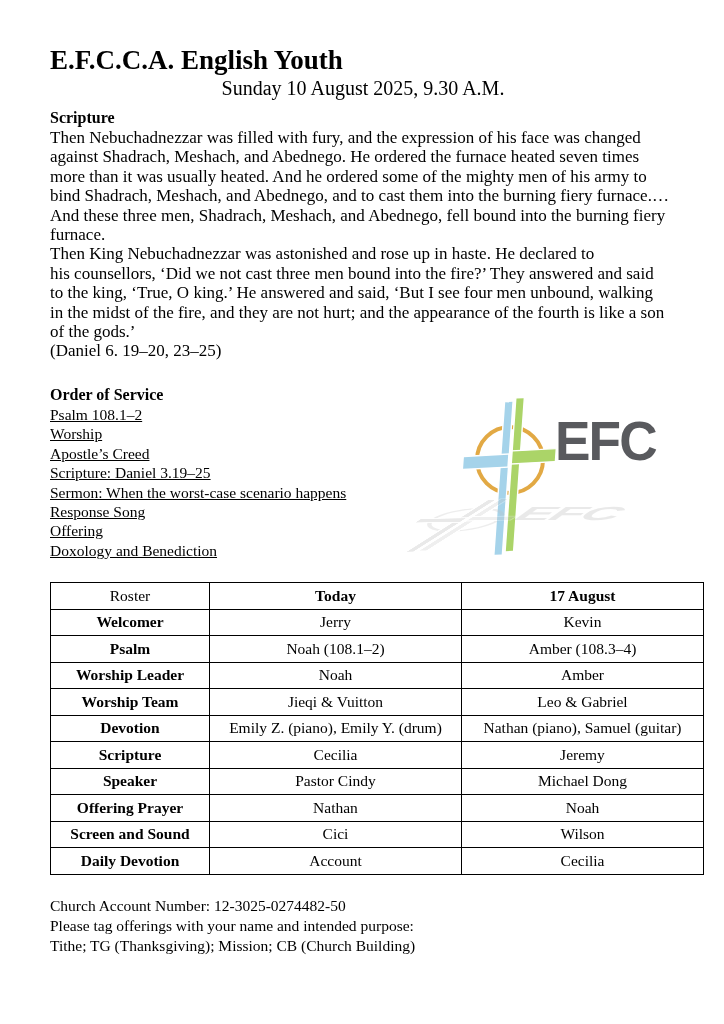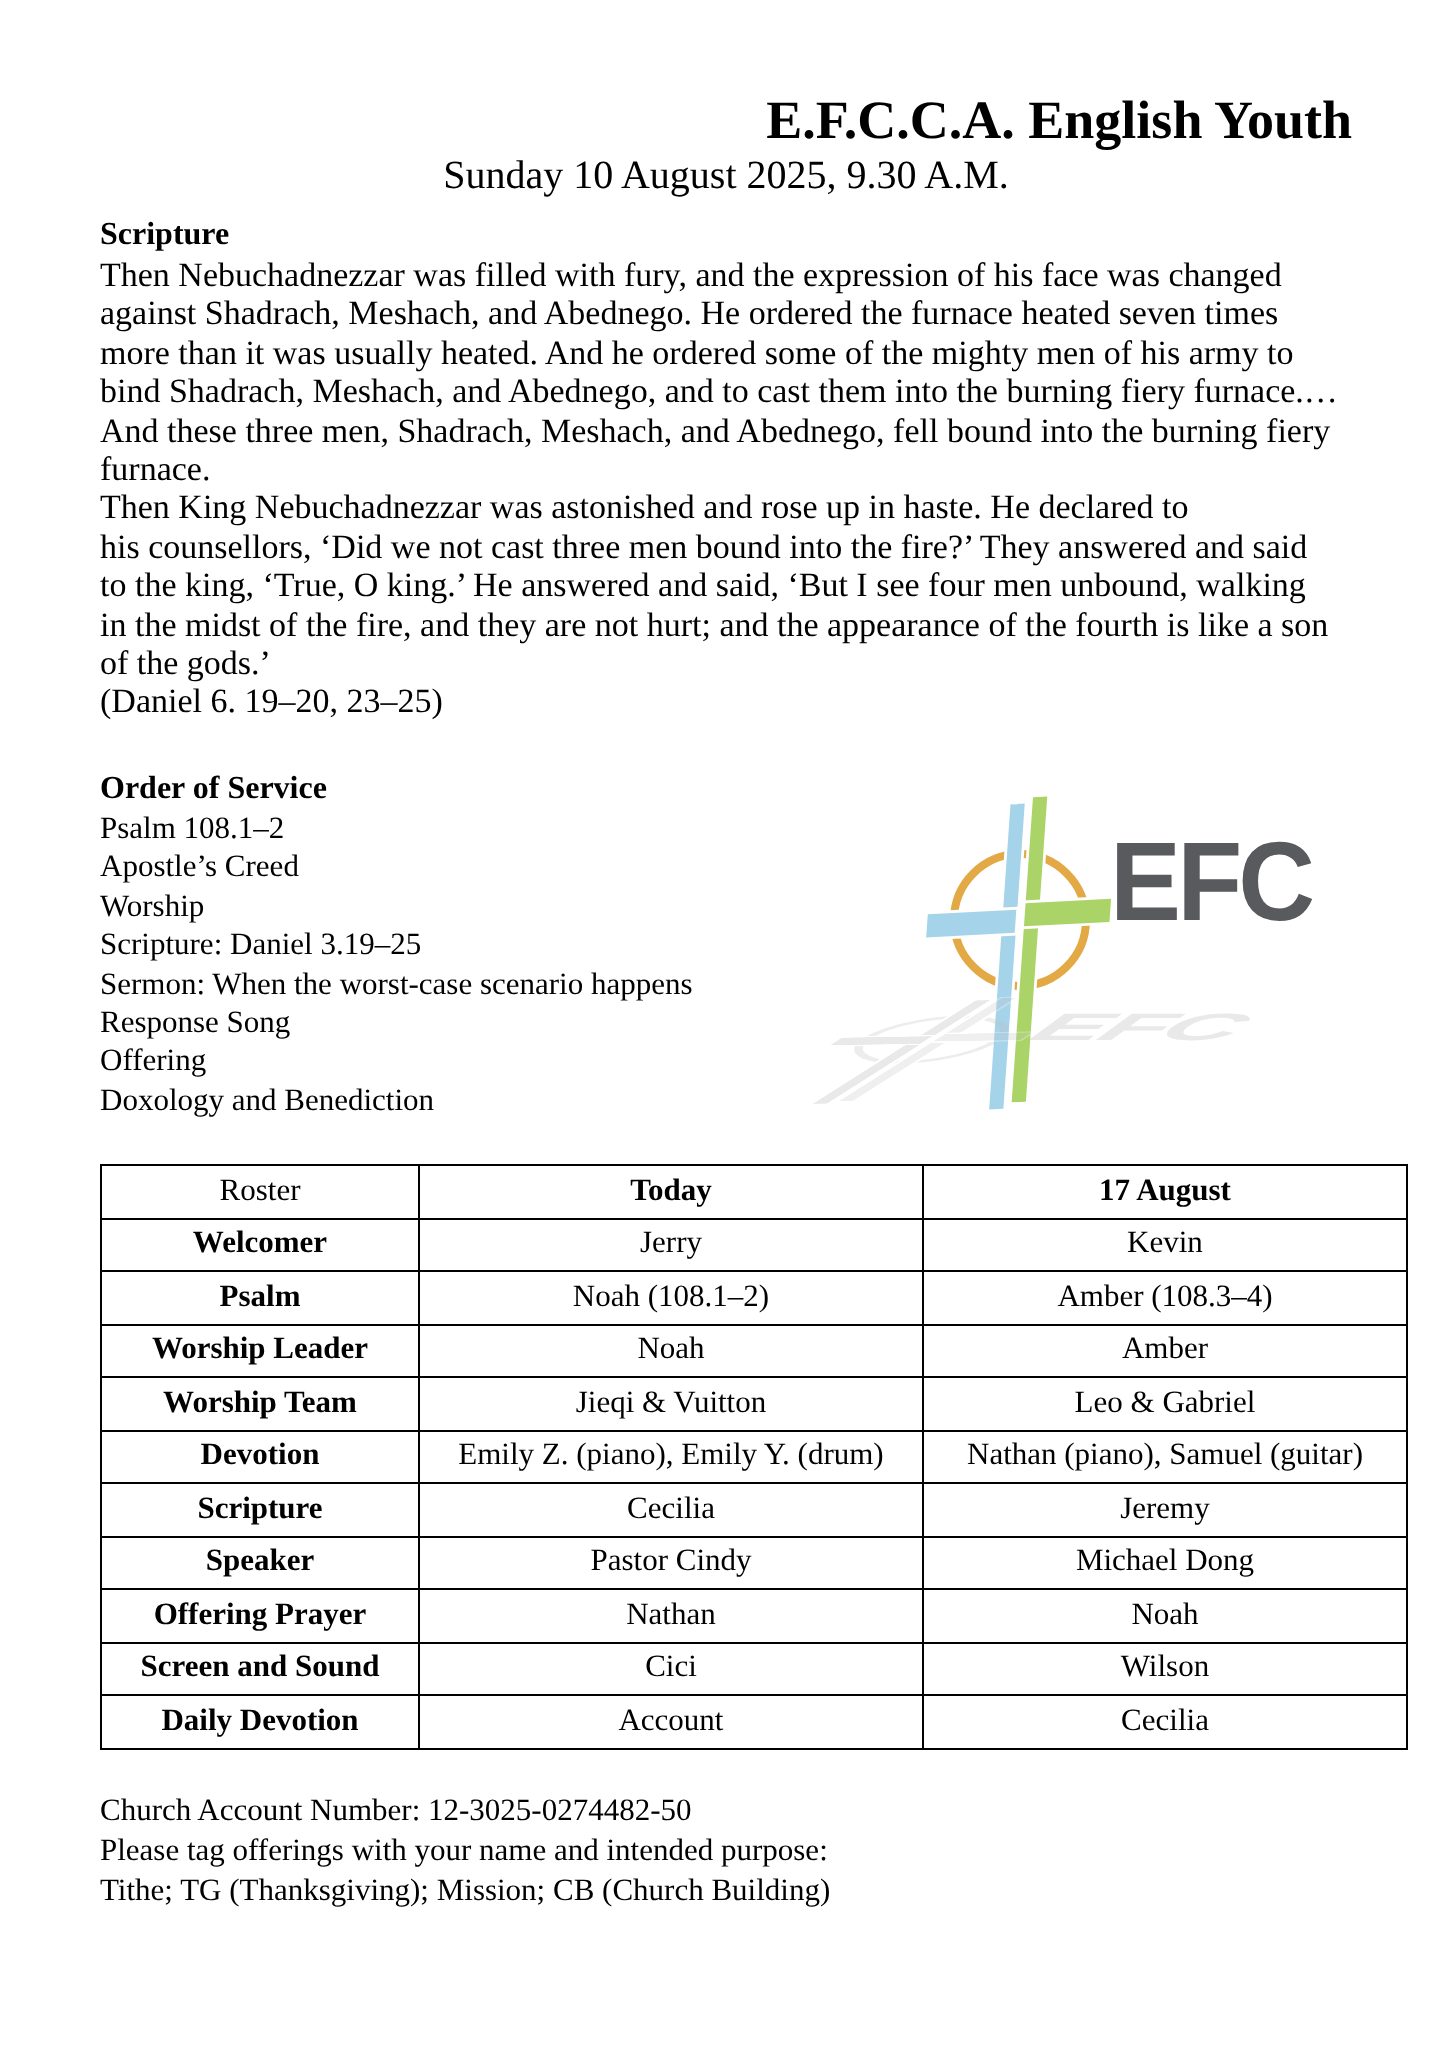--- a/index.html
+++ b/index.html
@@ -12,7 +12,7 @@
   .page { position:relative; width:724px; height:1024px; background:#fff; }
   .content { padding:44px 48px 0 50px; }
 
-  .title { text-align:right; font-size:27px; font-weight:bold; line-height:32px; margin:0; }
+  .title { text-align:left; font-size:27px; font-weight:bold; line-height:32px; margin:0; }
   .subtitle { text-align:center; font-size:20px; line-height:25px; margin:0; }
 
   .section-heading { font-size:16px; font-weight:bold; line-height:20px; margin-top:7px; }

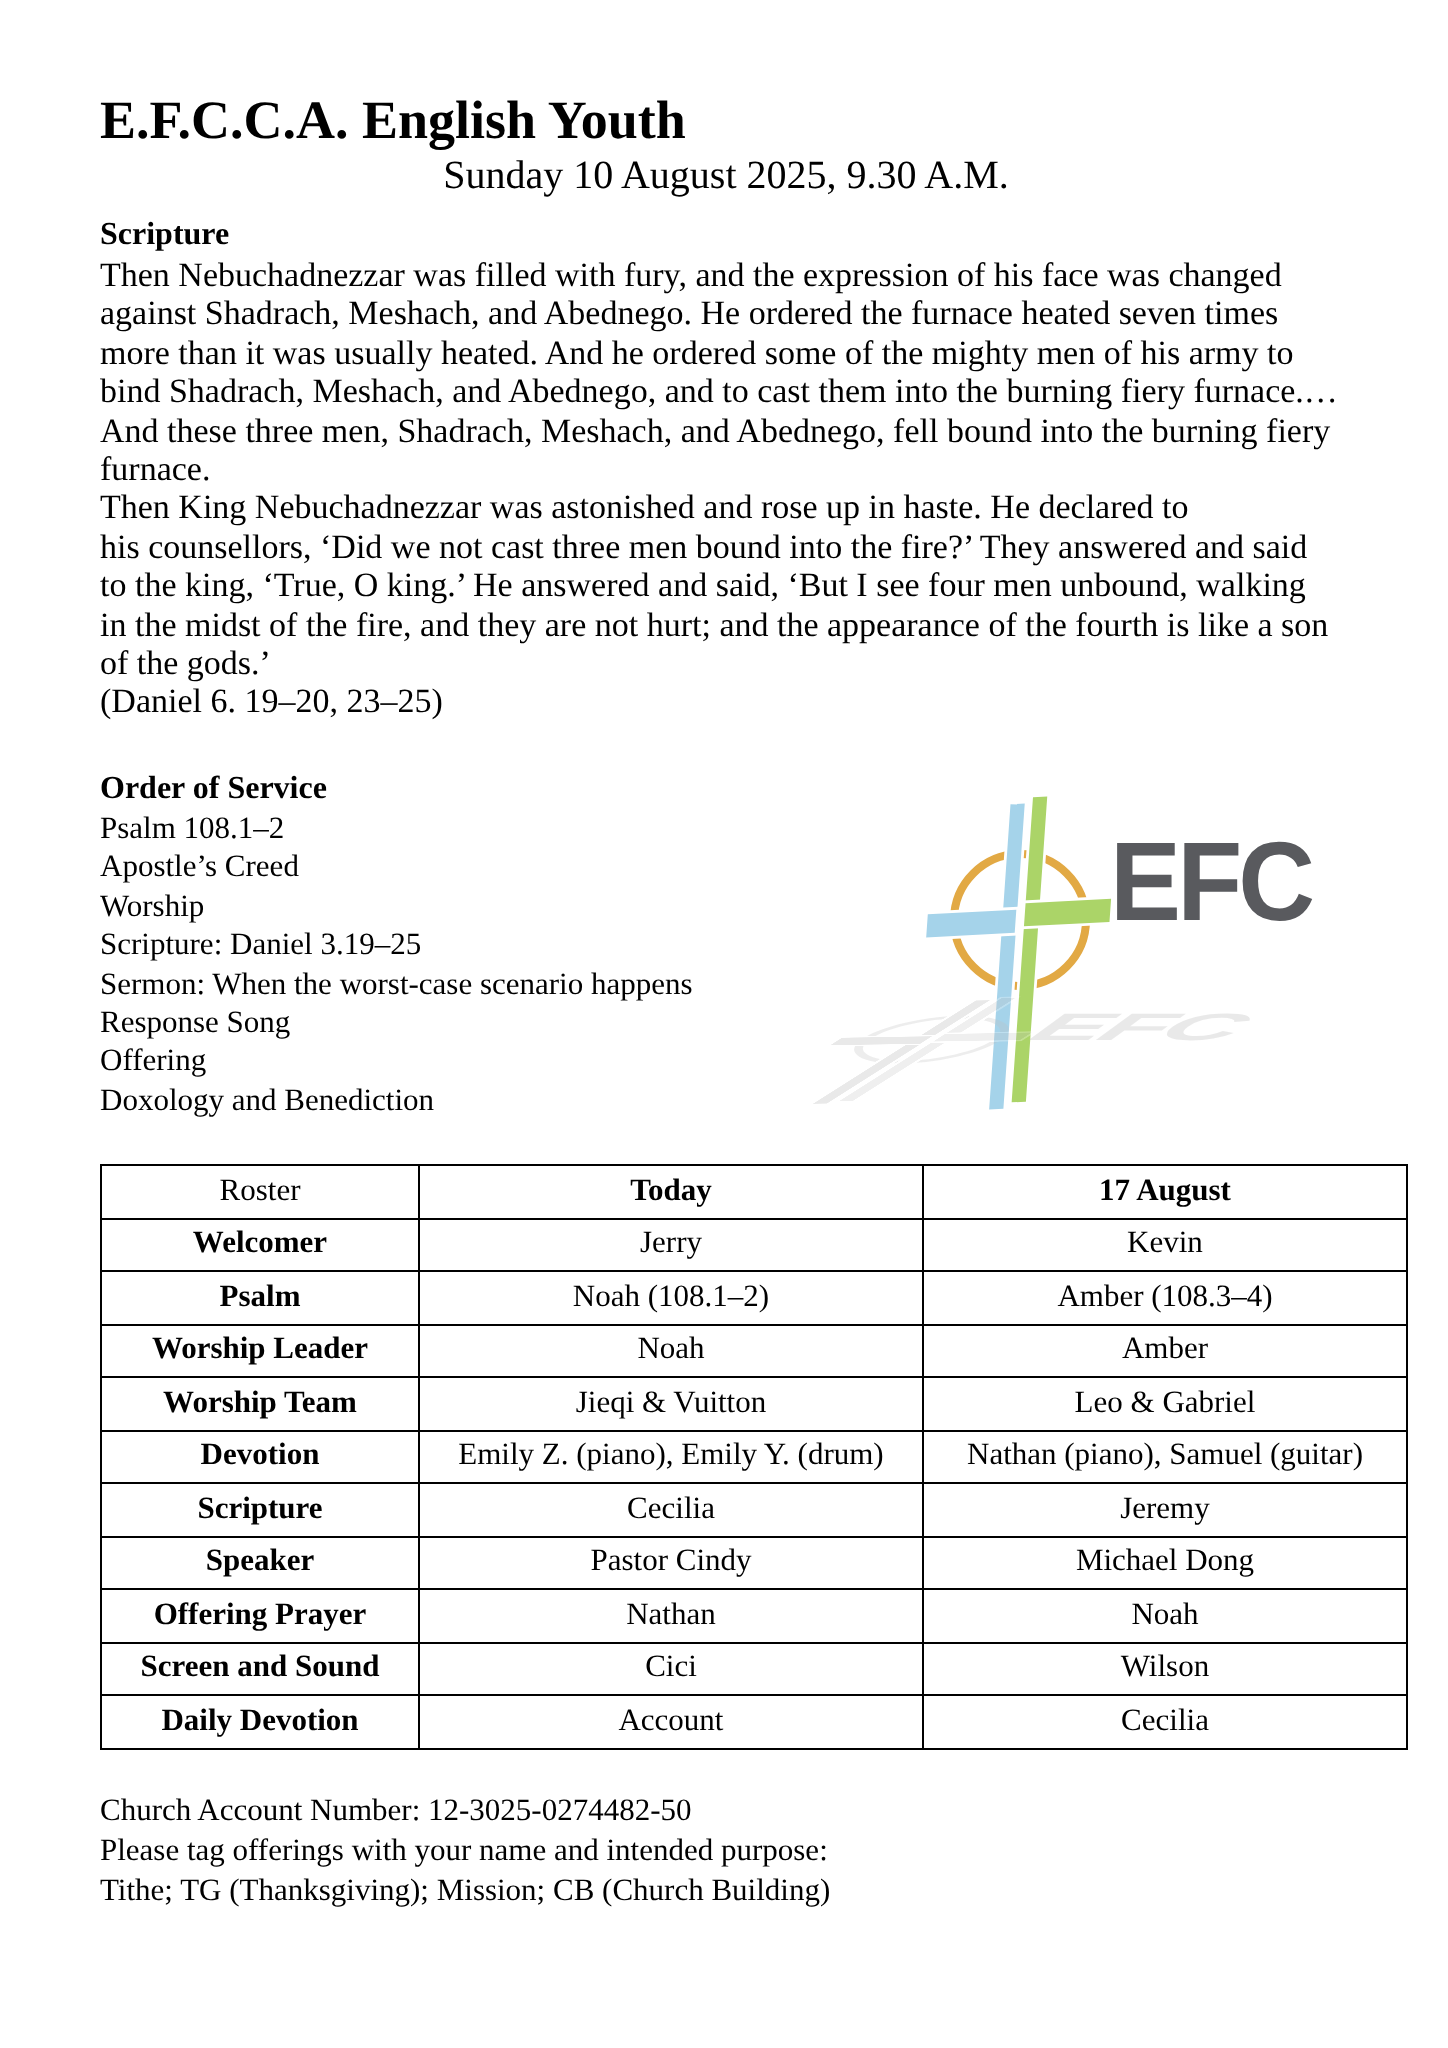--- a/index.html
+++ b/index.html
@@ -20,7 +20,7 @@
 
   .order-section { margin-top:24px; position:relative; }
   .order-list { font-size:15.5px; line-height:19.4px; }
-  .order-item { white-space:nowrap; }
+  .order-item { white-space:nowrap;text-decoration:underline; }
 
   
   .logo { position:absolute; left:425px; top:393px; width:245px; height:168px; }

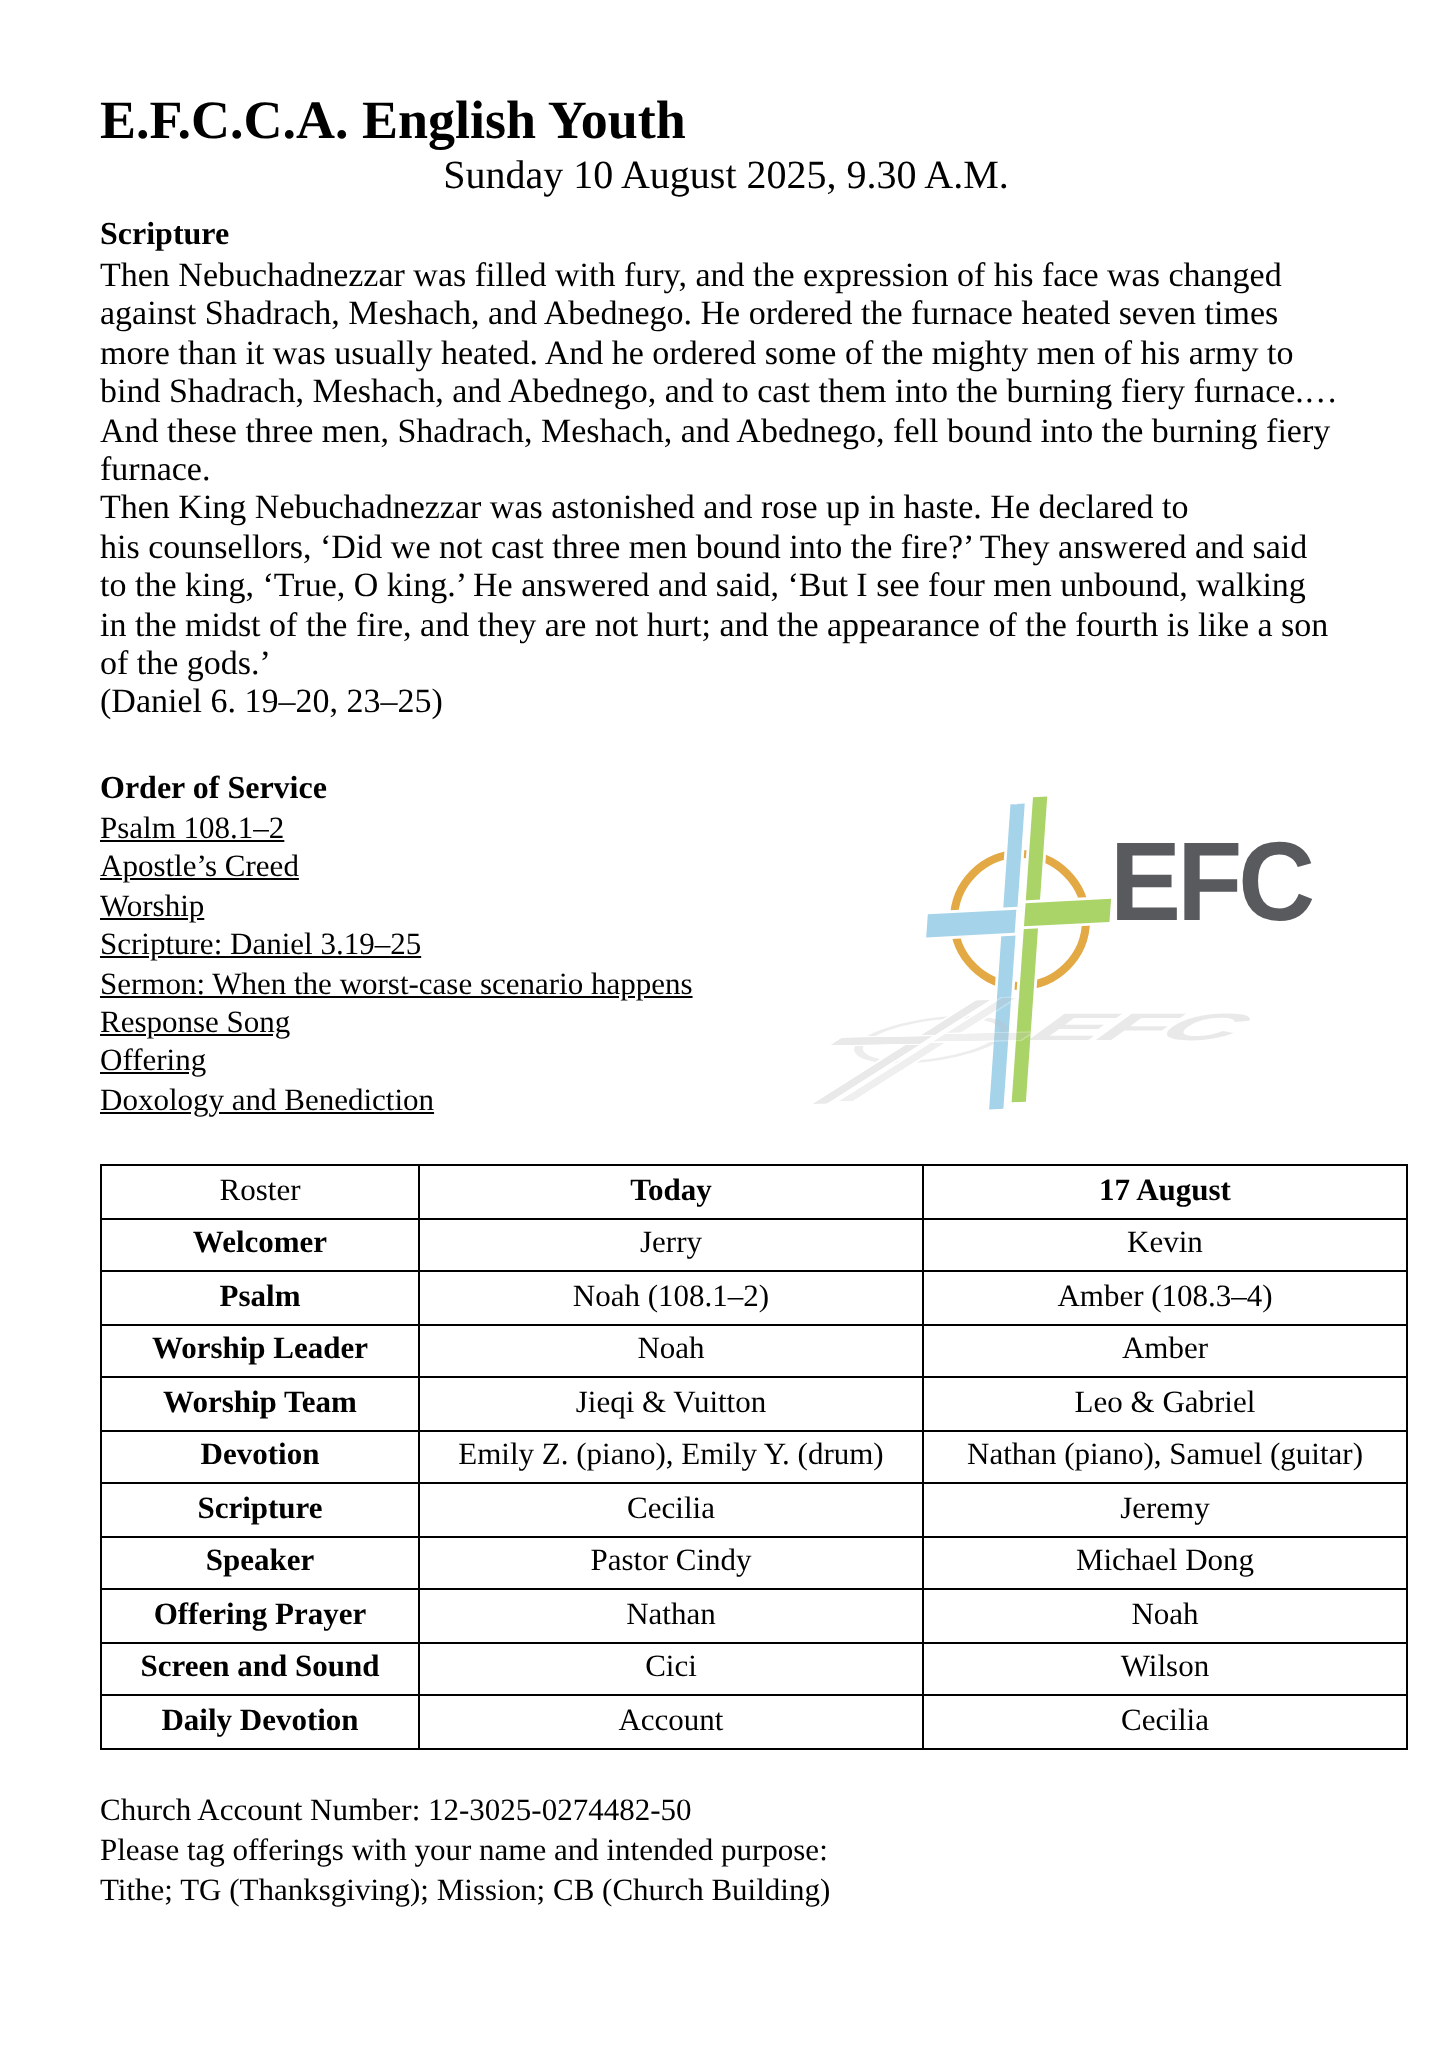--- a/index.html
+++ b/index.html
@@ -83,8 +83,8 @@
       <div class="section-heading" style="margin-top:12px;">Order of Service</div>
       <div class="order-list">
         <div class="order-item">Psalm 108.1–2</div>
+        <div class="order-item">Worship</div>
         <div class="order-item">Apostle’s Creed</div>
-        <div class="order-item">Worship</div>
         <div class="order-item">Scripture: Daniel 3.19–25</div>
         <div class="order-item">Sermon: When the worst-case scenario happens</div>
         <div class="order-item">Response Song</div>

